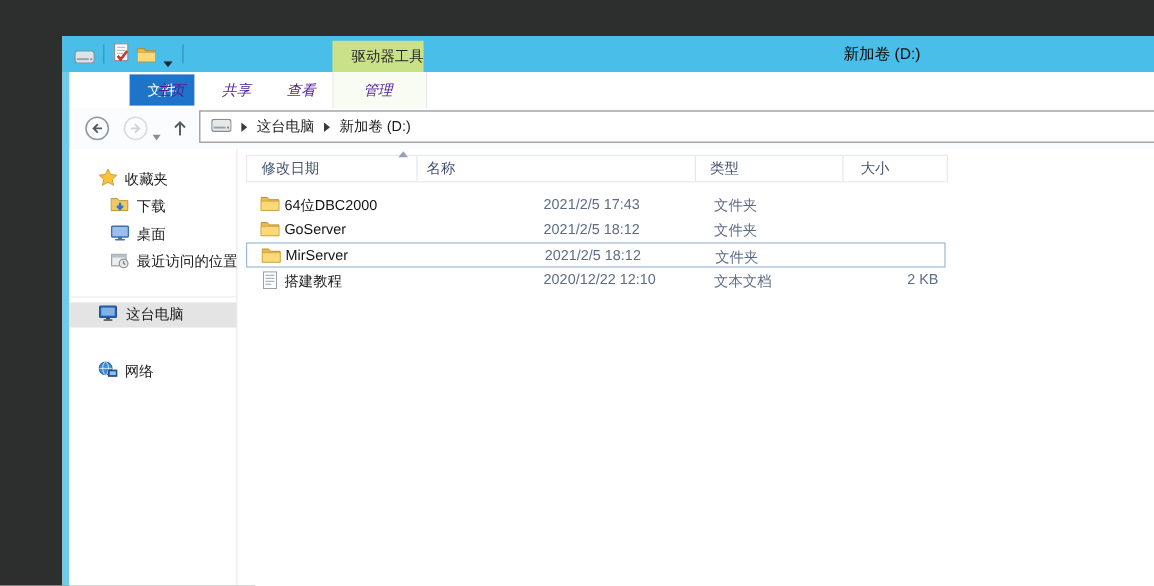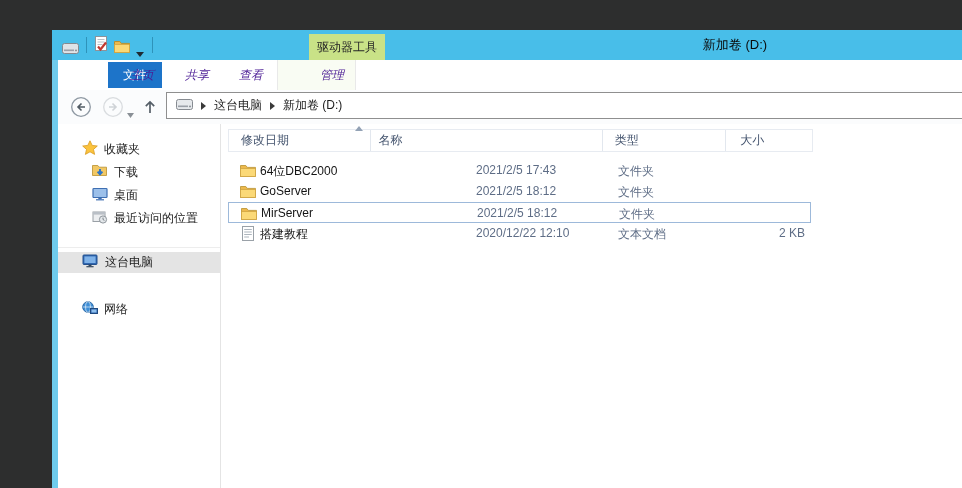--- a/index.html
+++ b/index.html
@@ -17,7 +17,7 @@
   .qat-folder{position:absolute;left:62px;top:9px;cursor:pointer;}
   .qat-caret{position:absolute;left:84px;top:13px;cursor:pointer;}
   .ctx-tab{position:absolute;left:225px;top:4px;width:76px;height:26px;line-height:26px;
-           text-align:center;font-size:12px;color:#262626;background:#c9e287;cursor:pointer;margin-left:32px;}
+           text-align:right;font-size:12px;color:#262626;background:#c9e287;cursor:pointer;}
   .win-title{position:absolute;left:683px;top:0;transform:translateX(-50%);
              line-height:30px;font-size:13px;color:#0b0b0b;white-space:nowrap;}
 

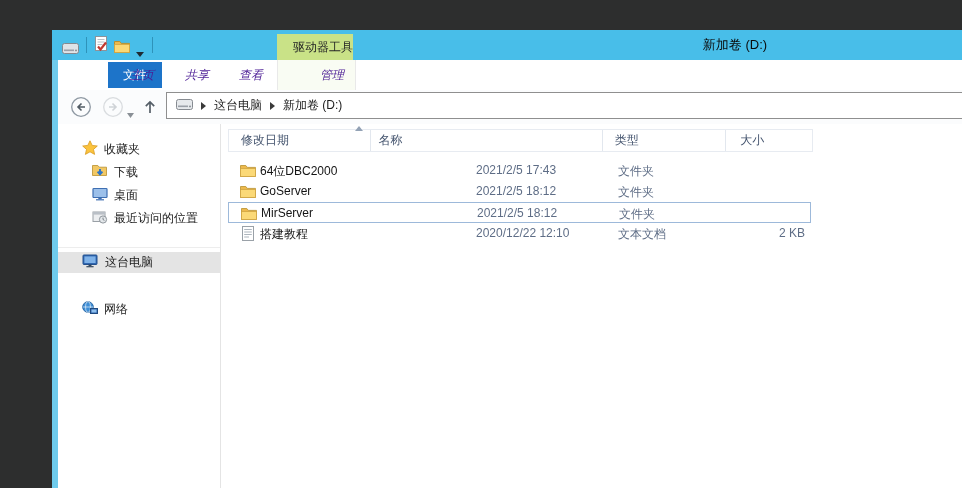--- a/index.html
+++ b/index.html
@@ -121,7 +121,7 @@
       <div class="tab" style="left:84px">主页</div>
       <div class="tab" style="left:139px">共享</div>
       <div class="tab" style="left:193px">查看</div>
-      <div class="tab" style="left:274px">管理</div>
+      <div class="tab" style="left:257px">管理</div>
     </div>
 
     <div class="addressrow">

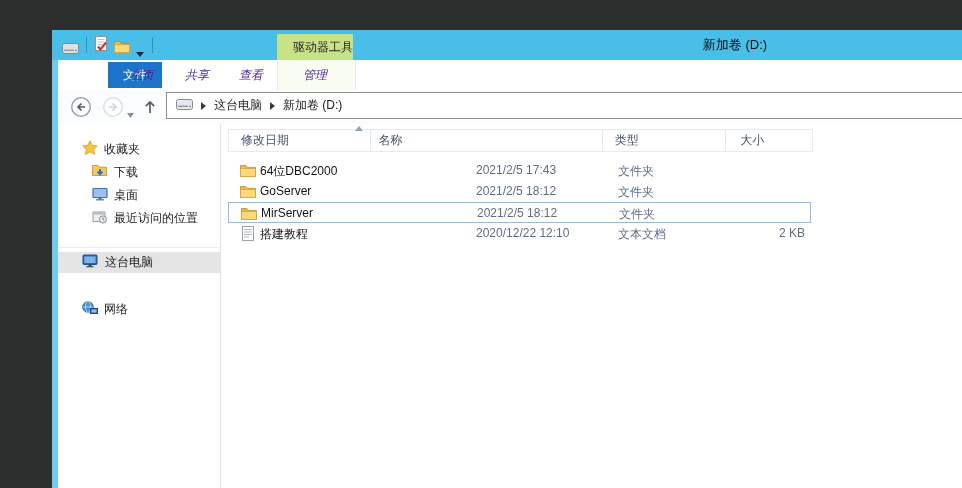--- a/index.html
+++ b/index.html
@@ -43,7 +43,7 @@
 
   
   .main{position:absolute;left:6px;right:0;top:94px;bottom:0;display:flex;background:#ffffff;}
-  .sidebar{position:relative;width:163px;background:#ffffff;border-right:1px solid #e4e4e4;box-sizing:border-box;}
+  .sidebar{position:relative;width:140px;background:#ffffff;border-right:1px solid #e4e4e4;box-sizing:border-box;}
   .sb-item{position:absolute;left:0;right:0;height:22px;display:flex;align-items:center;gap:6px;
            font-size:12px;color:#1a1a1a;cursor:pointer;white-space:nowrap;}
   .sb-item .lbl{overflow:hidden;}

